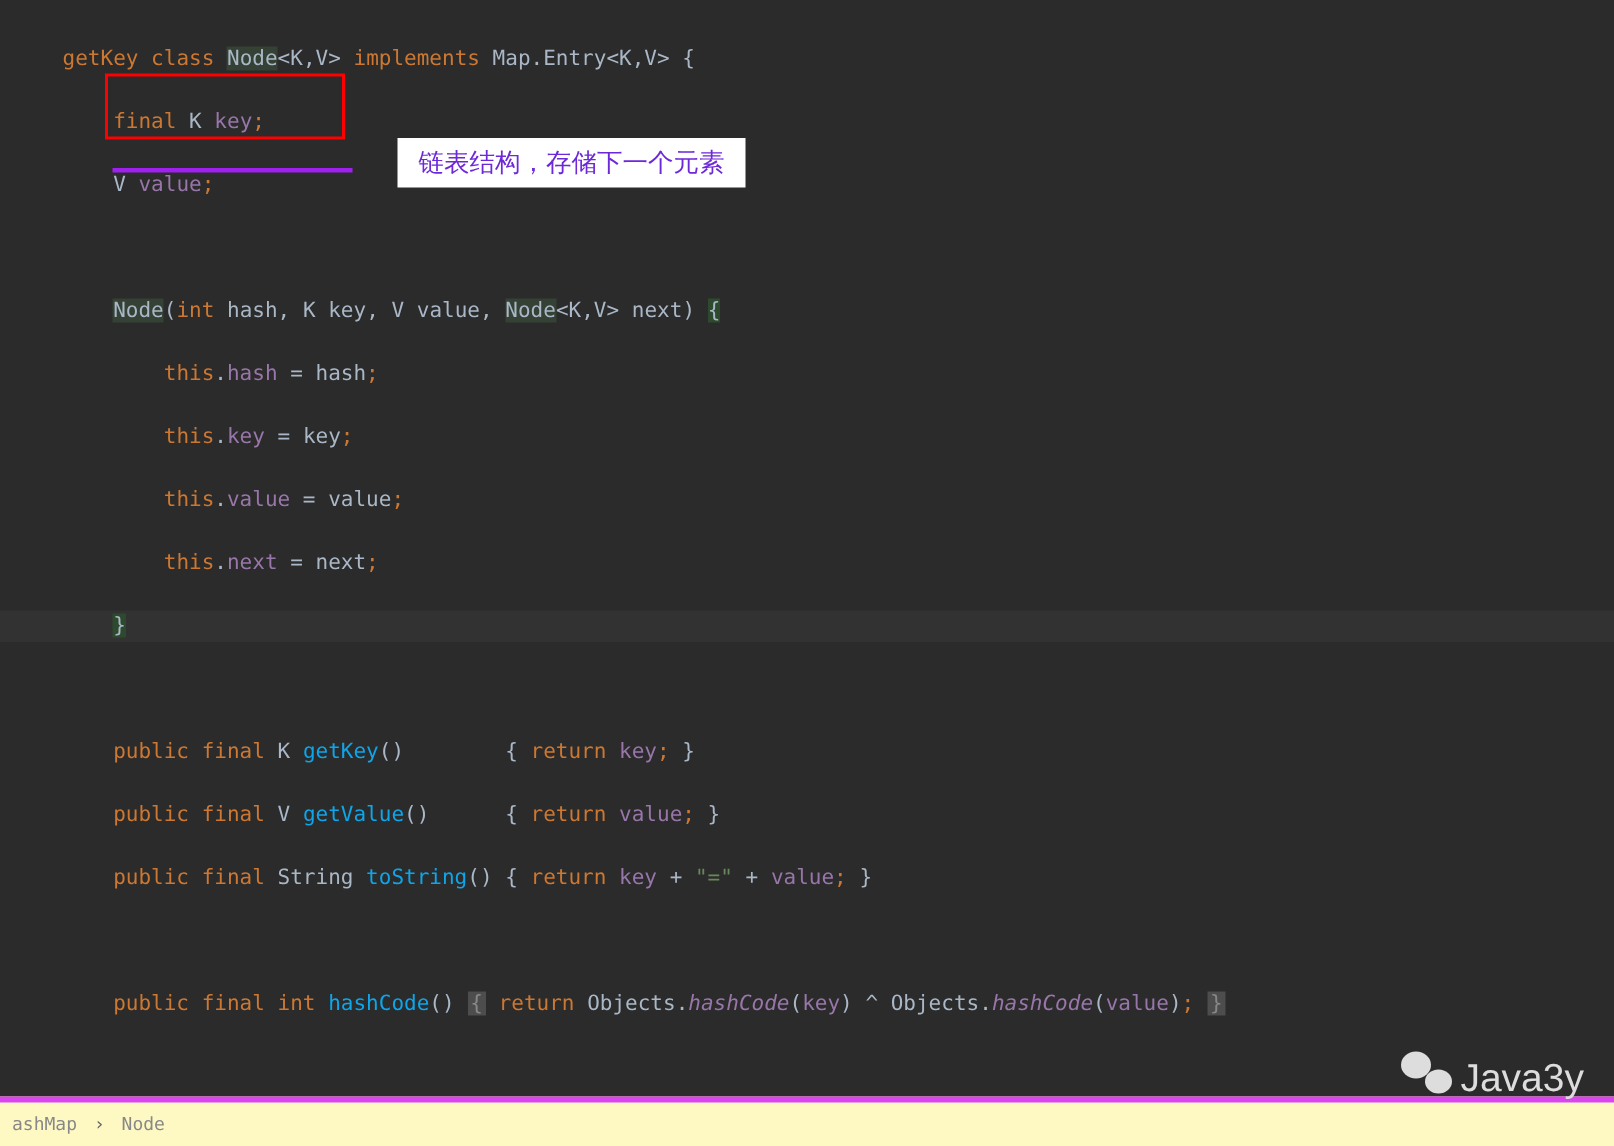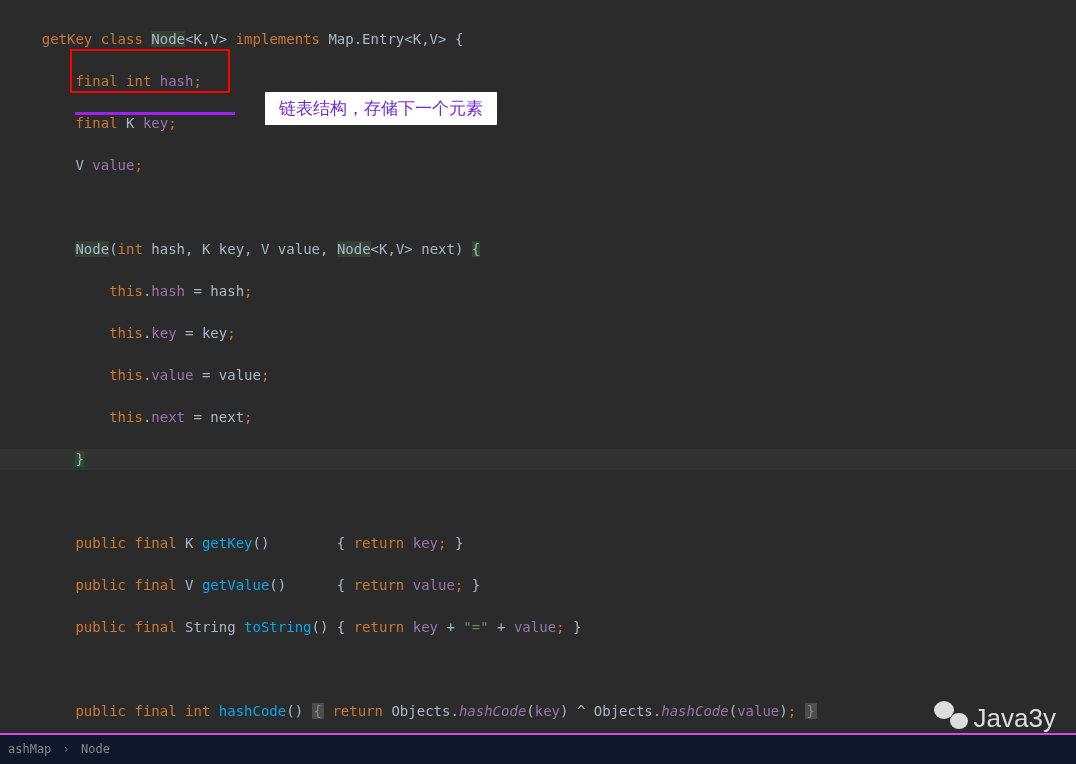--- a/index.html
+++ b/index.html
@@ -101,7 +101,6 @@
 
 <div class="editor">
 <div class="line">    <span class="kw">getKey</span> <span class="kw">class</span> <span class="hl-class">Node</span><span>&lt;</span><span>K</span><span>,</span><span>V</span><span>&gt;</span> <span class="kw">implements</span> <span>Map.Entry</span><span>&lt;</span><span class="type">K</span><span>,</span><span class="type">V</span><span>&gt;</span> <span>{</span></div>
-<div class="line">        <span class="kw">final</span> <span class="kw">int</span> <span class="field">hash</span><span class="kw">;</span></div>
 <div class="line">        <span class="kw">final</span> <span class="type">K</span> <span class="field">key</span><span class="kw">;</span></div>
 <div class="line">        <span class="type">V</span> <span class="field">value</span><span class="kw">;</span></div>
 <div class="line"> </div>

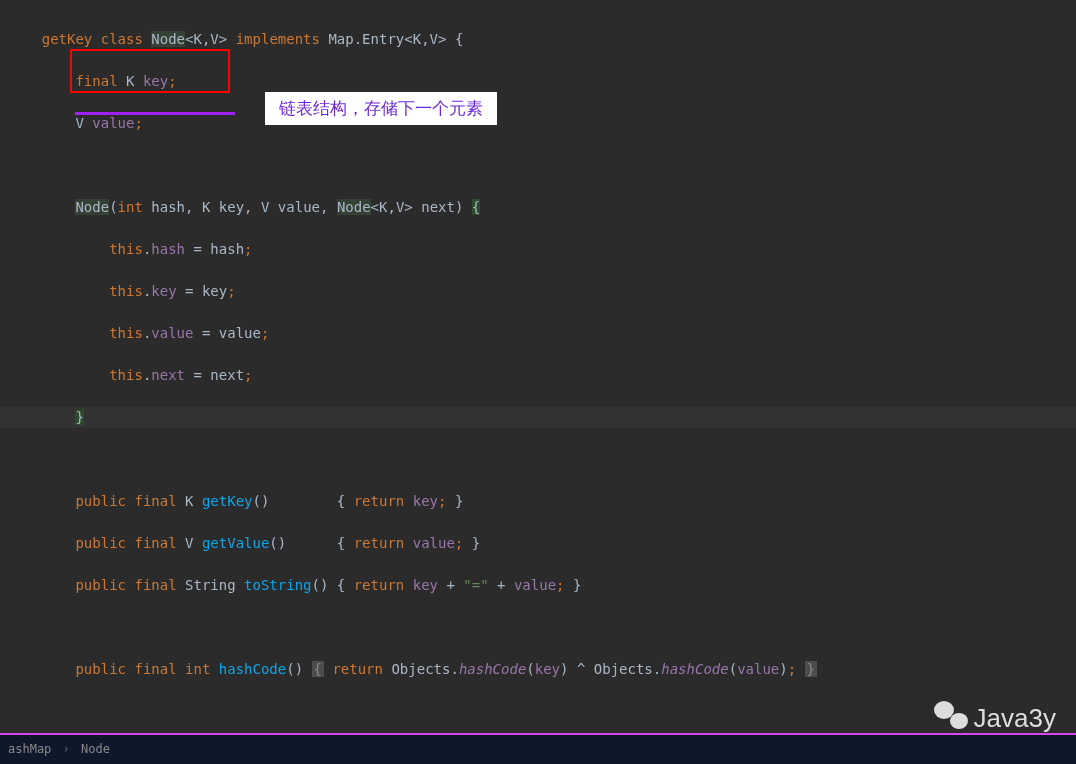--- a/index.html
+++ b/index.html
@@ -63,11 +63,11 @@
       bottom: 0;
       left: 0;
       right: 0;
-      background: #0f172a;
+      background: #fef9c3;
       color: #888;
       padding: 4px 8px;
       font-size: 12px;
-      border-top: 2px solid #d946ef;
+      border-top: 4px solid #d946ef;
     }
     .crumb-sep { color: #666; margin: 0 4px; }
     .watermark {

